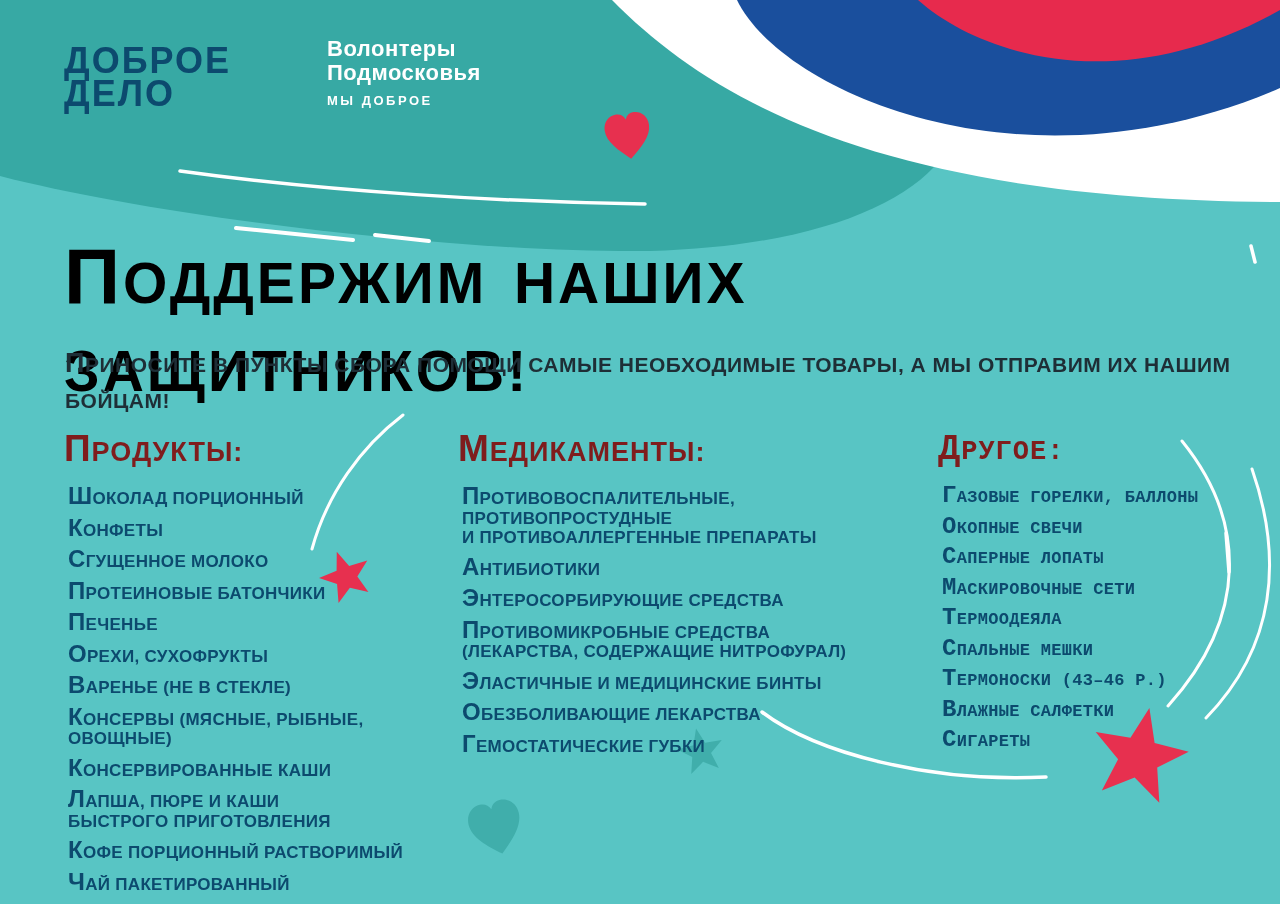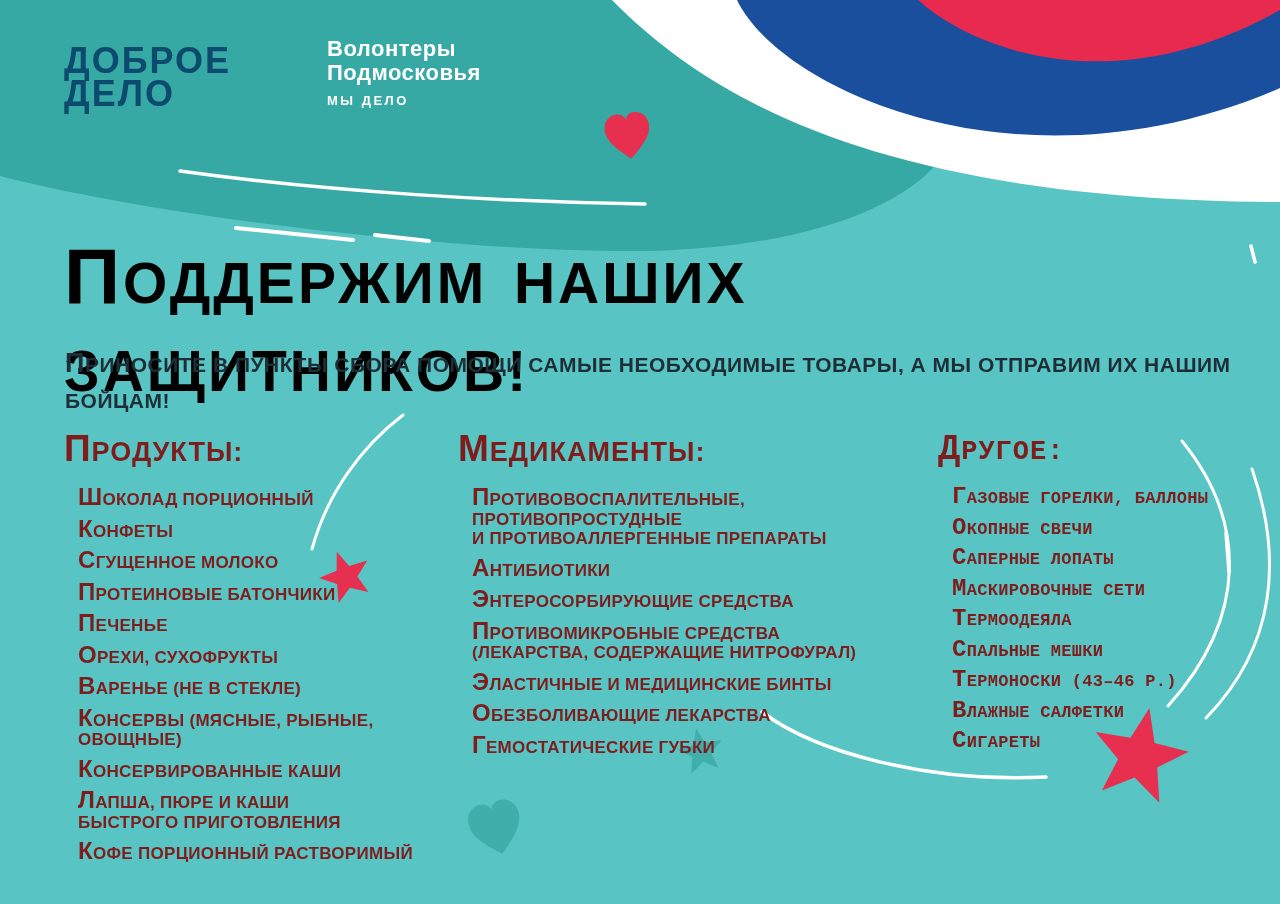--- a/index.html
+++ b/index.html
@@ -90,7 +90,7 @@
     <div class="org">
       <div class="org-line">Волонтеры</div>
       <div class="org-line">Подмосковья</div>
-      <div class="tagline">МЫ ДЕЛО</div>
+      <div class="tagline">МЫ ДОБРОЕ</div>
     </div>
 
     <h1 class="title">Поддержим наших защитников!</h1>

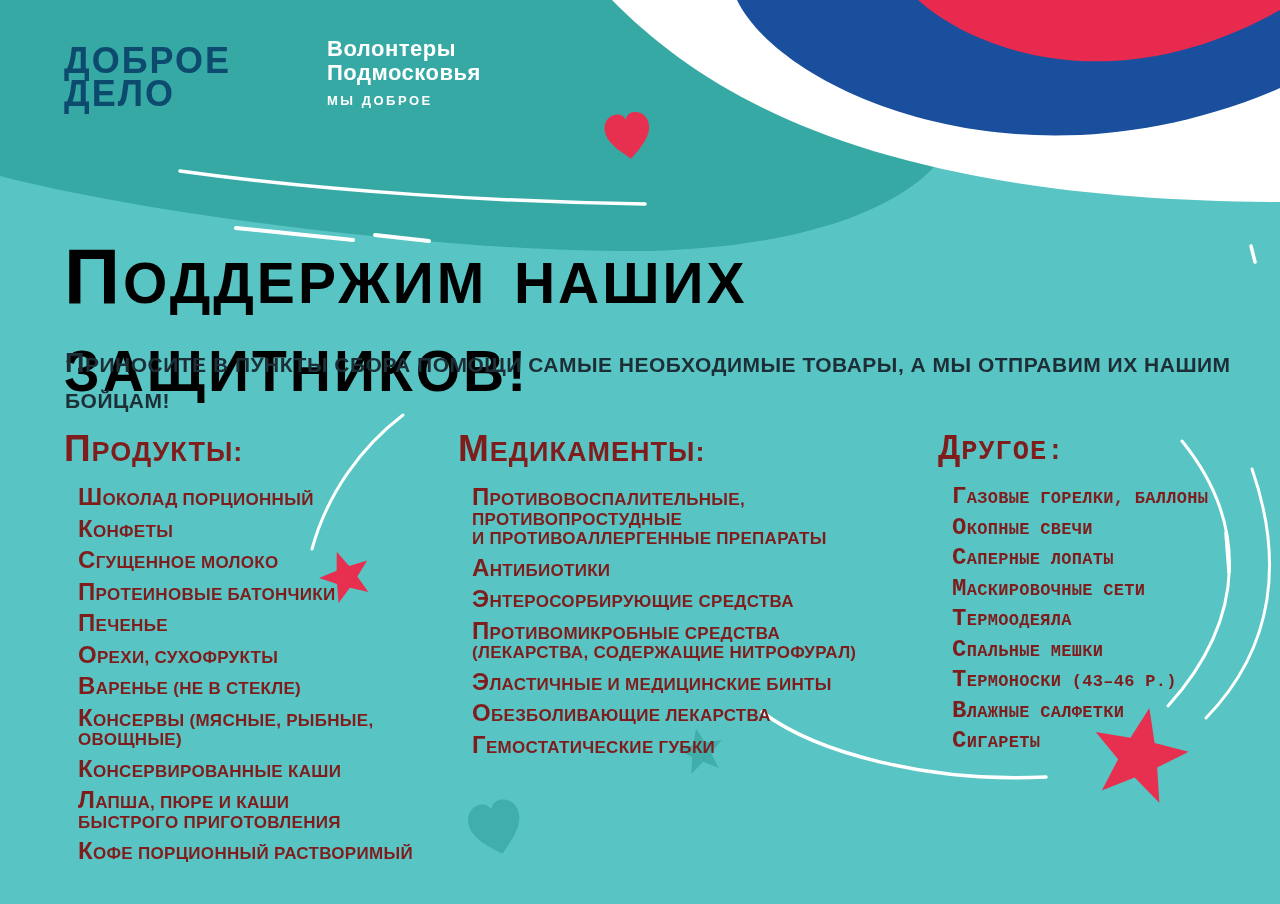--- a/index.html
+++ b/index.html
@@ -39,7 +39,7 @@
     line-height:42px;letter-spacing:1px;text-transform:uppercase;
   }
   .col h2::first-letter{font-size:37px;}
-  .col ul{list-style:none;margin:14px;padding:0;color:#7f1d1d;}
+  .col ul{list-style:none;margin:4px;padding:0;color:#0c4a6e;}
   .col li{
     font-size:17px;font-weight:bold;line-height:19.5px;letter-spacing:0.3px;
     margin:0 0 9px 0;text-transform:uppercase;

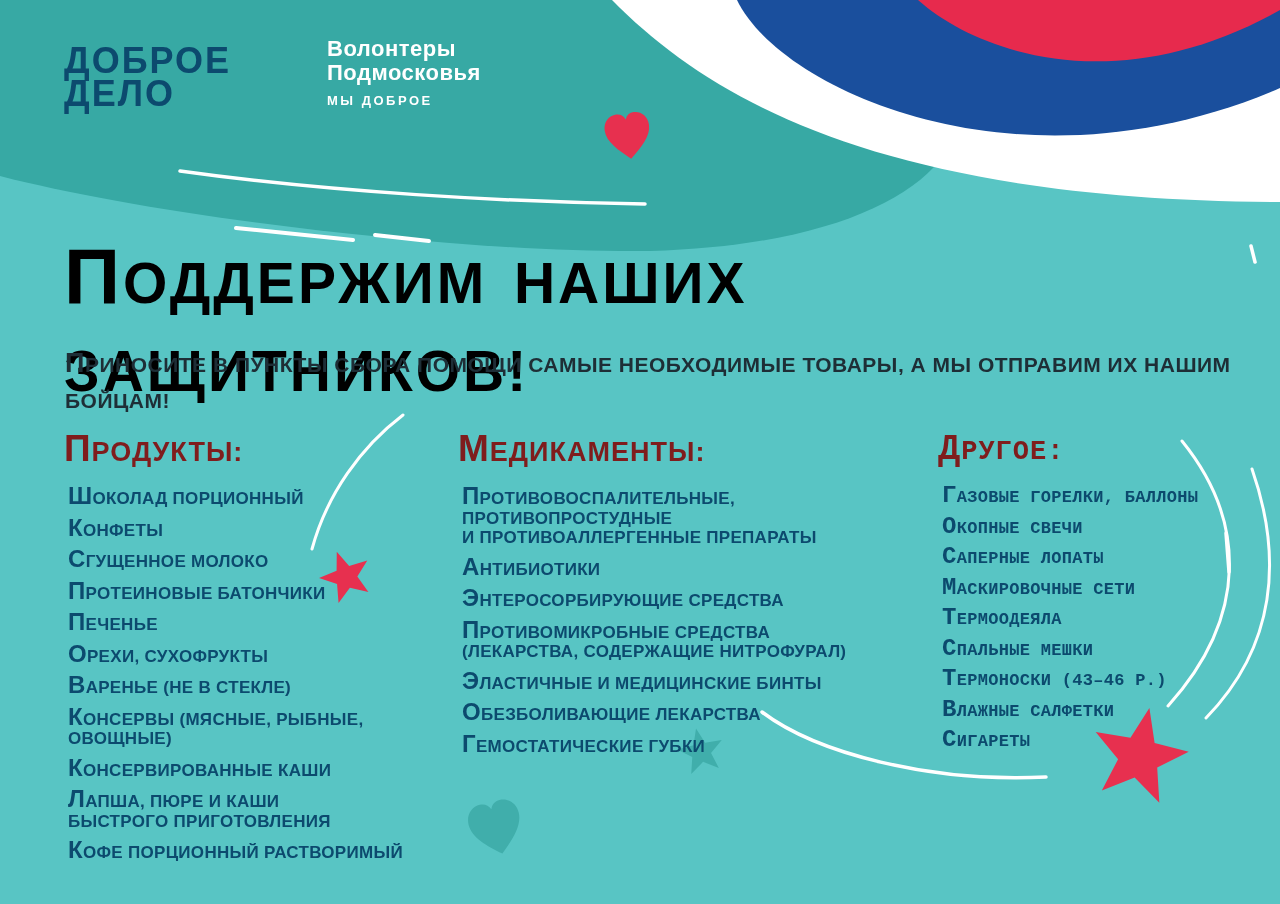--- a/index.html
+++ b/index.html
@@ -111,6 +111,7 @@
           <li>Консервированные каши</li>
           <li>Лапша, пюре и каши<br>быстрого приготовления</li>
           <li>Кофе порционный растворимый</li>
+          <li>Чай пакетированный</li>
         </ul>
     </section>
 

